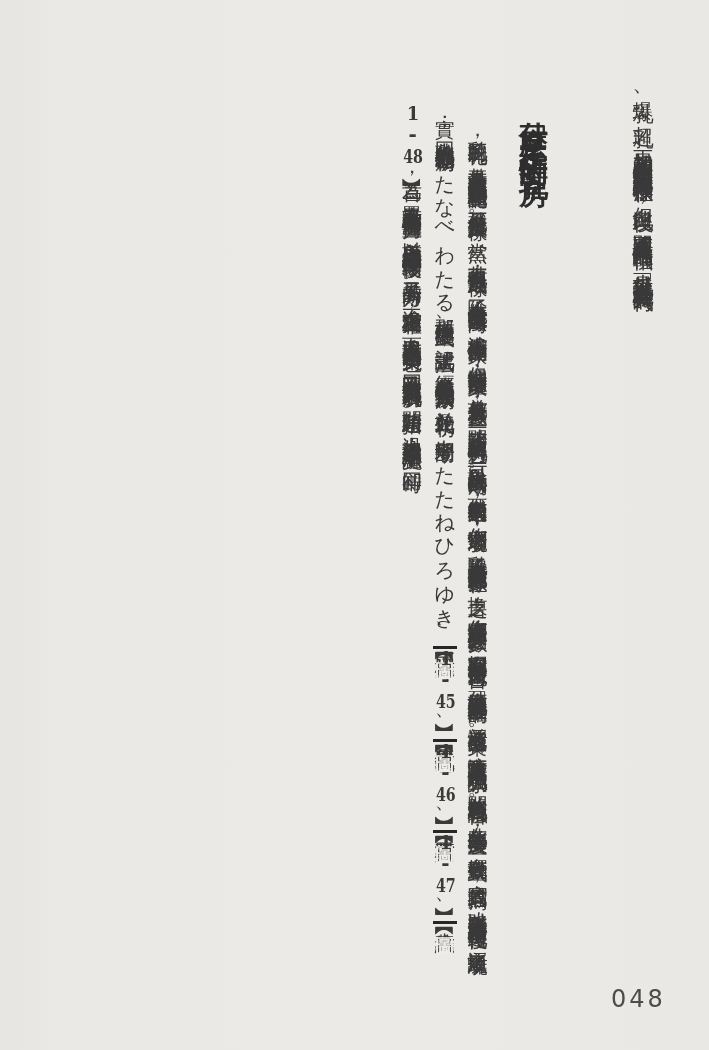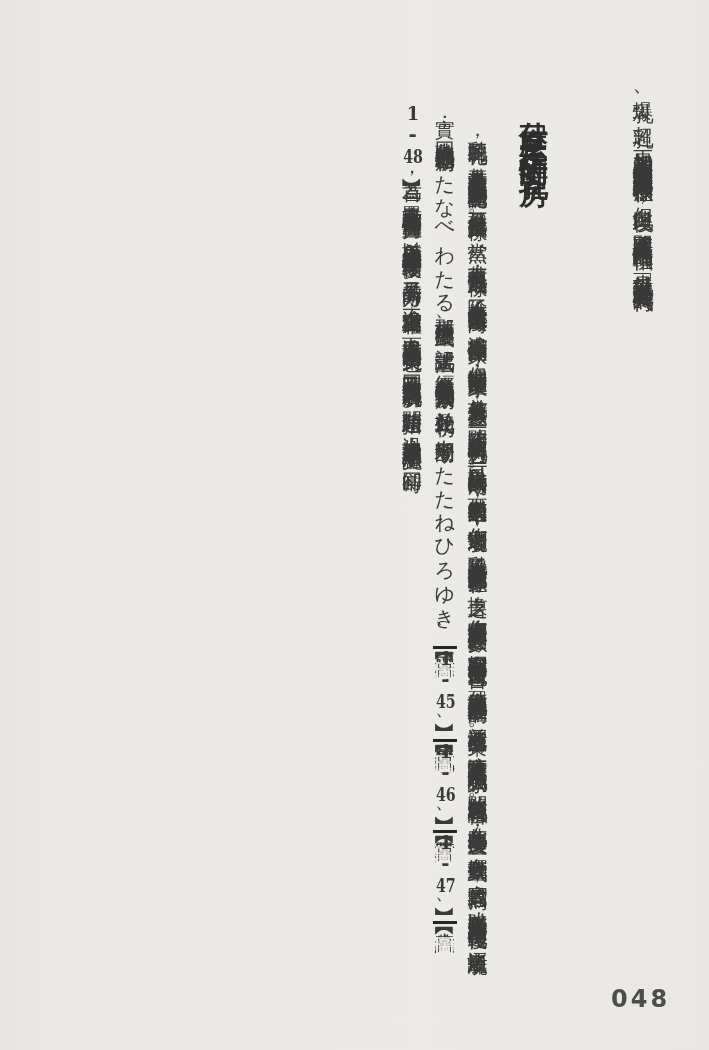--- a/index.html
+++ b/index.html
@@ -62,7 +62,7 @@
     left: 611px;
     top: 985px;
     font-family: "DejaVu Sans", sans-serif;
-    font-weight: 700;
+    font-weight: 400;
     font-size: 24px;
     letter-spacing: 3px;
     color: #4c4c4c;

